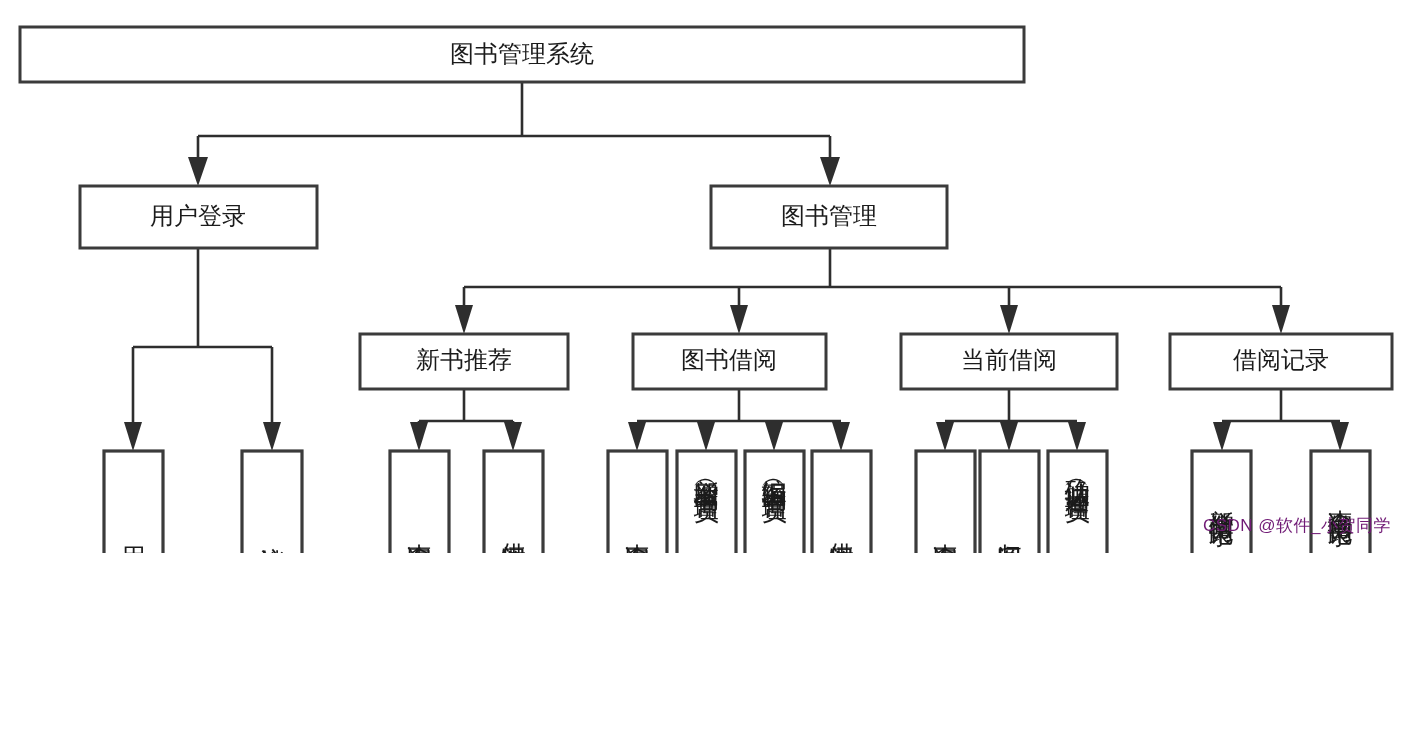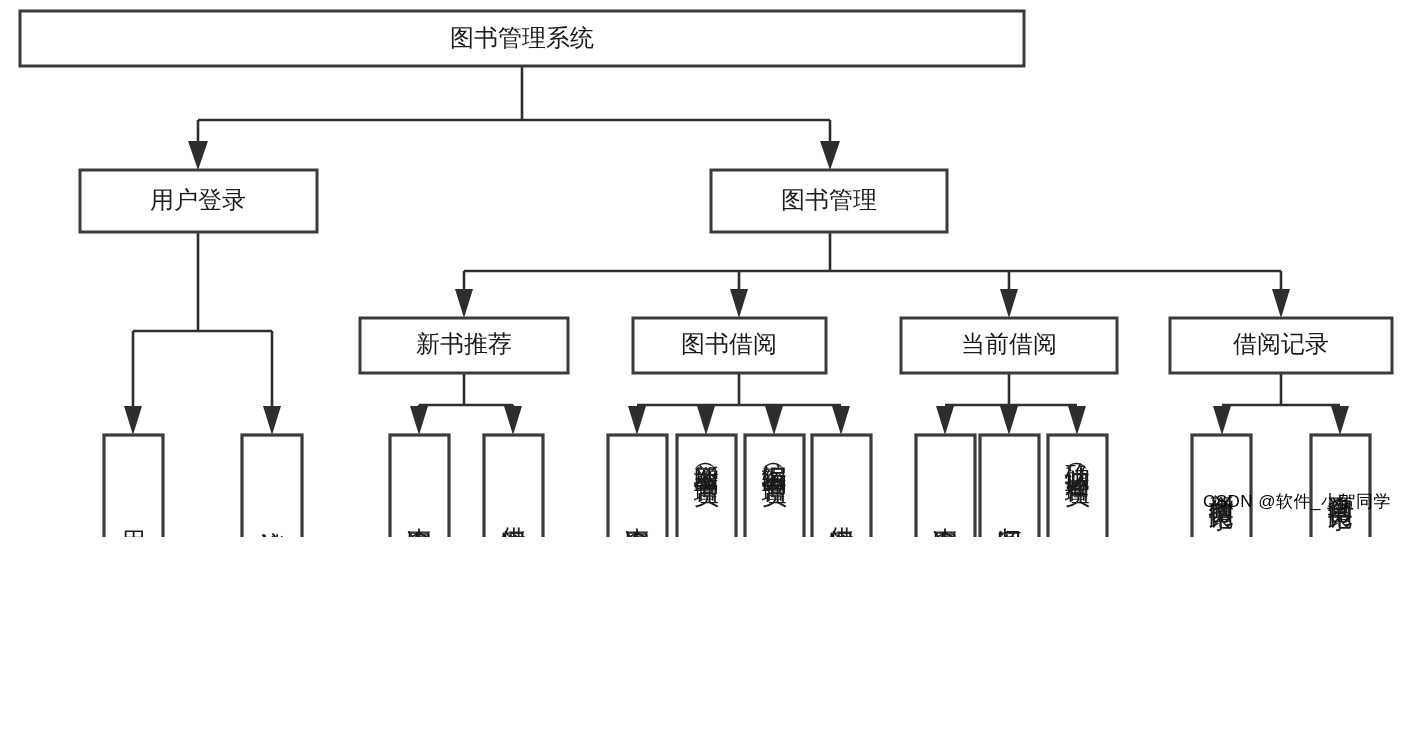--- a/index.html
+++ b/index.html
@@ -16,6 +16,7 @@
     height: 537px;
     background: #ffffff;
     overflow: hidden;
+    margin-top: 16px;
   }
   svg#chart-svg {
     position: absolute;

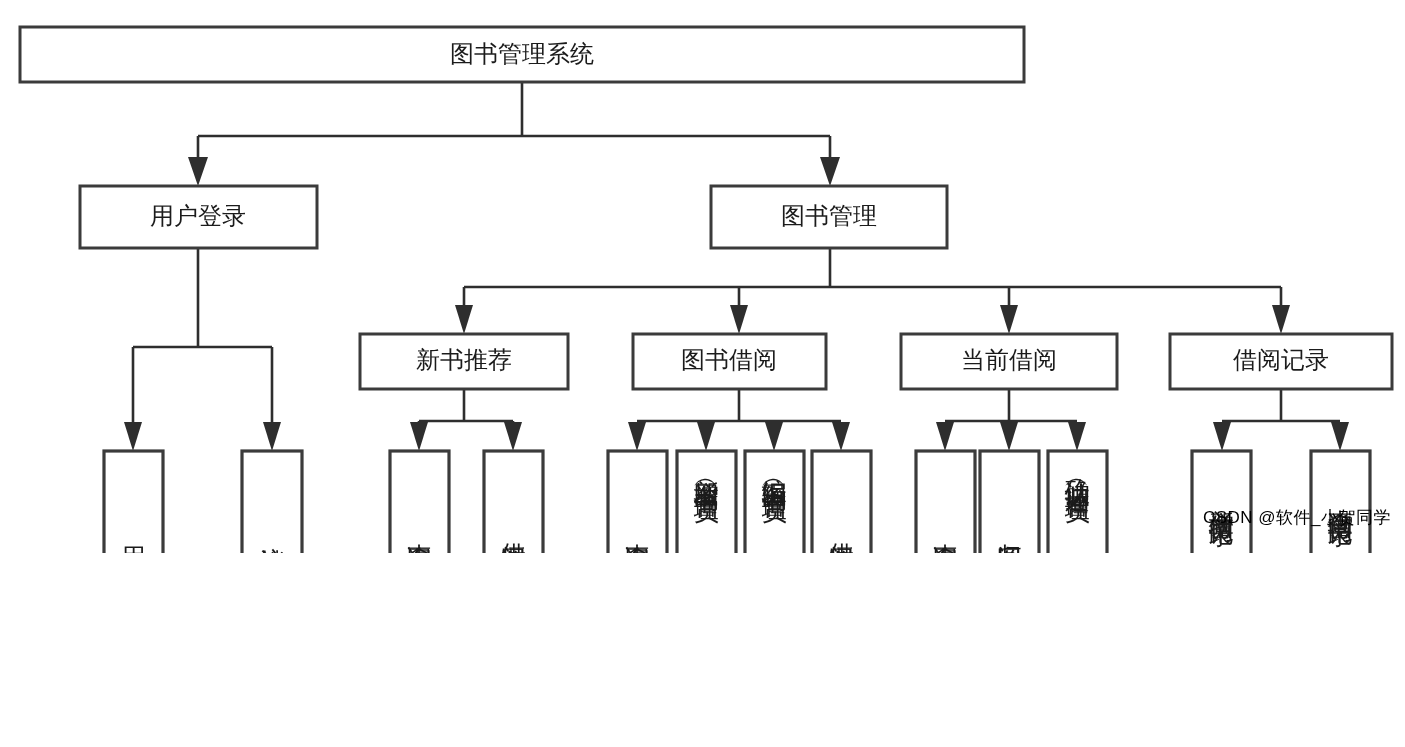--- a/index.html
+++ b/index.html
@@ -77,10 +77,10 @@
   .watermark {
     position: absolute;
     right: 14px;
-    bottom: 24px;
+    bottom: 16px;
     font-family: "Liberation Sans", "DejaVu Sans", sans-serif;
     font-size: 17px;
-    color: #000000;
+    color: #701a75;
     letter-spacing: 0.5px;
     user-select: none;
   }

